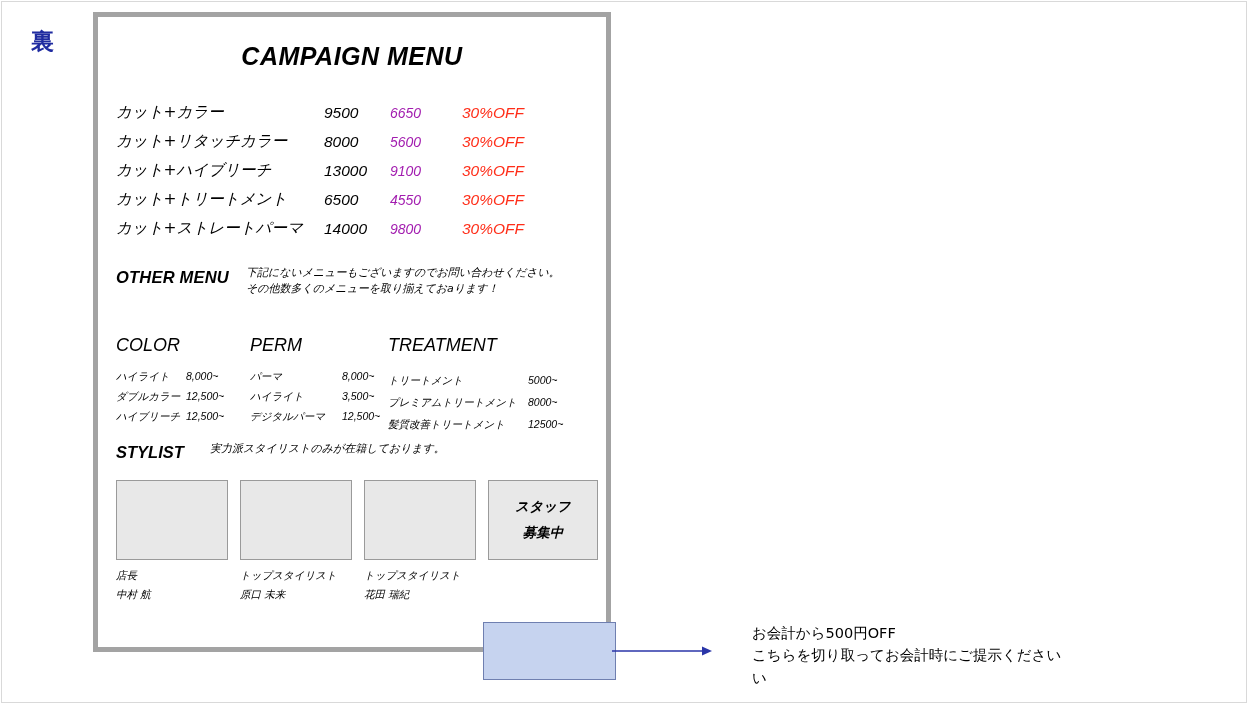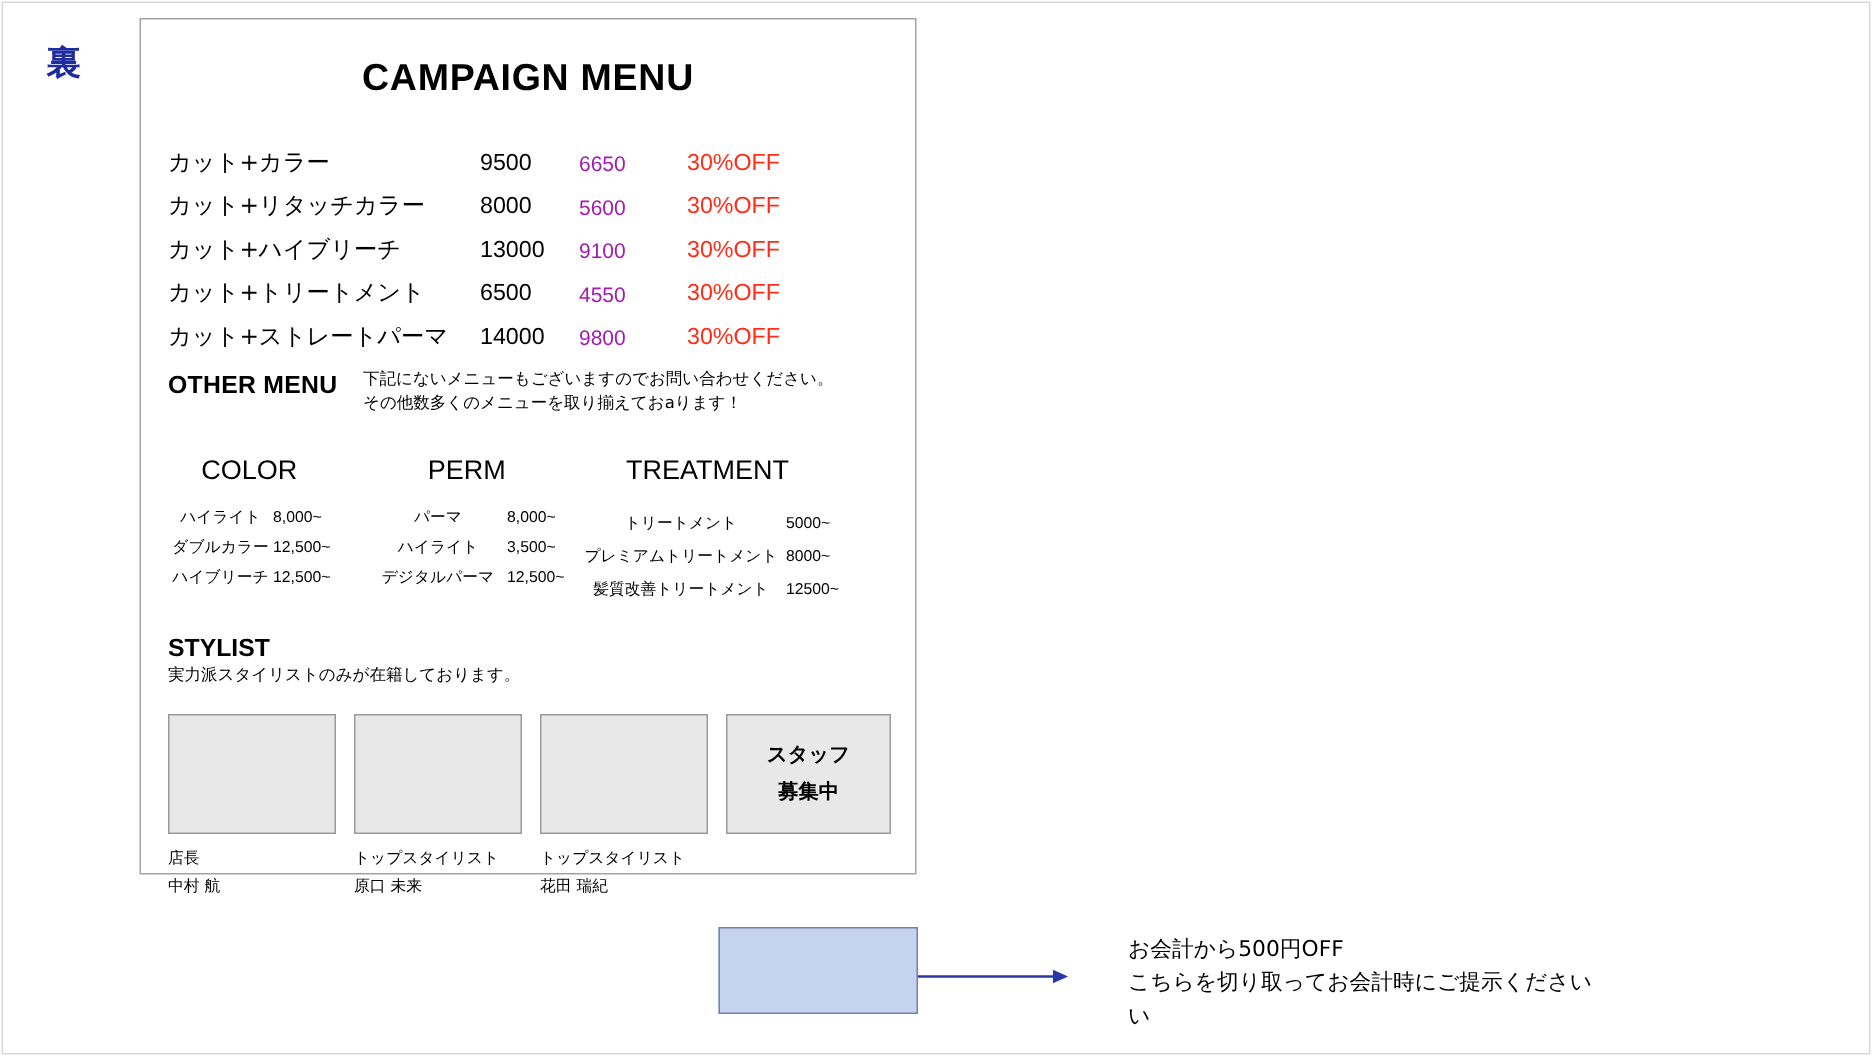--- a/index.html
+++ b/index.html
@@ -39,10 +39,11 @@
     left: 93px;
     top: 12px;
     width: 518px;
-    height: 571px;
-    border: 1px solid #a3a3a3;
+    height: 640px;
+    border: 5px solid #a3a3a3;
     box-sizing: border-box;
     background: #fff;
+    font-style: italic;
   }
   .flyer-title {
     text-align: center;

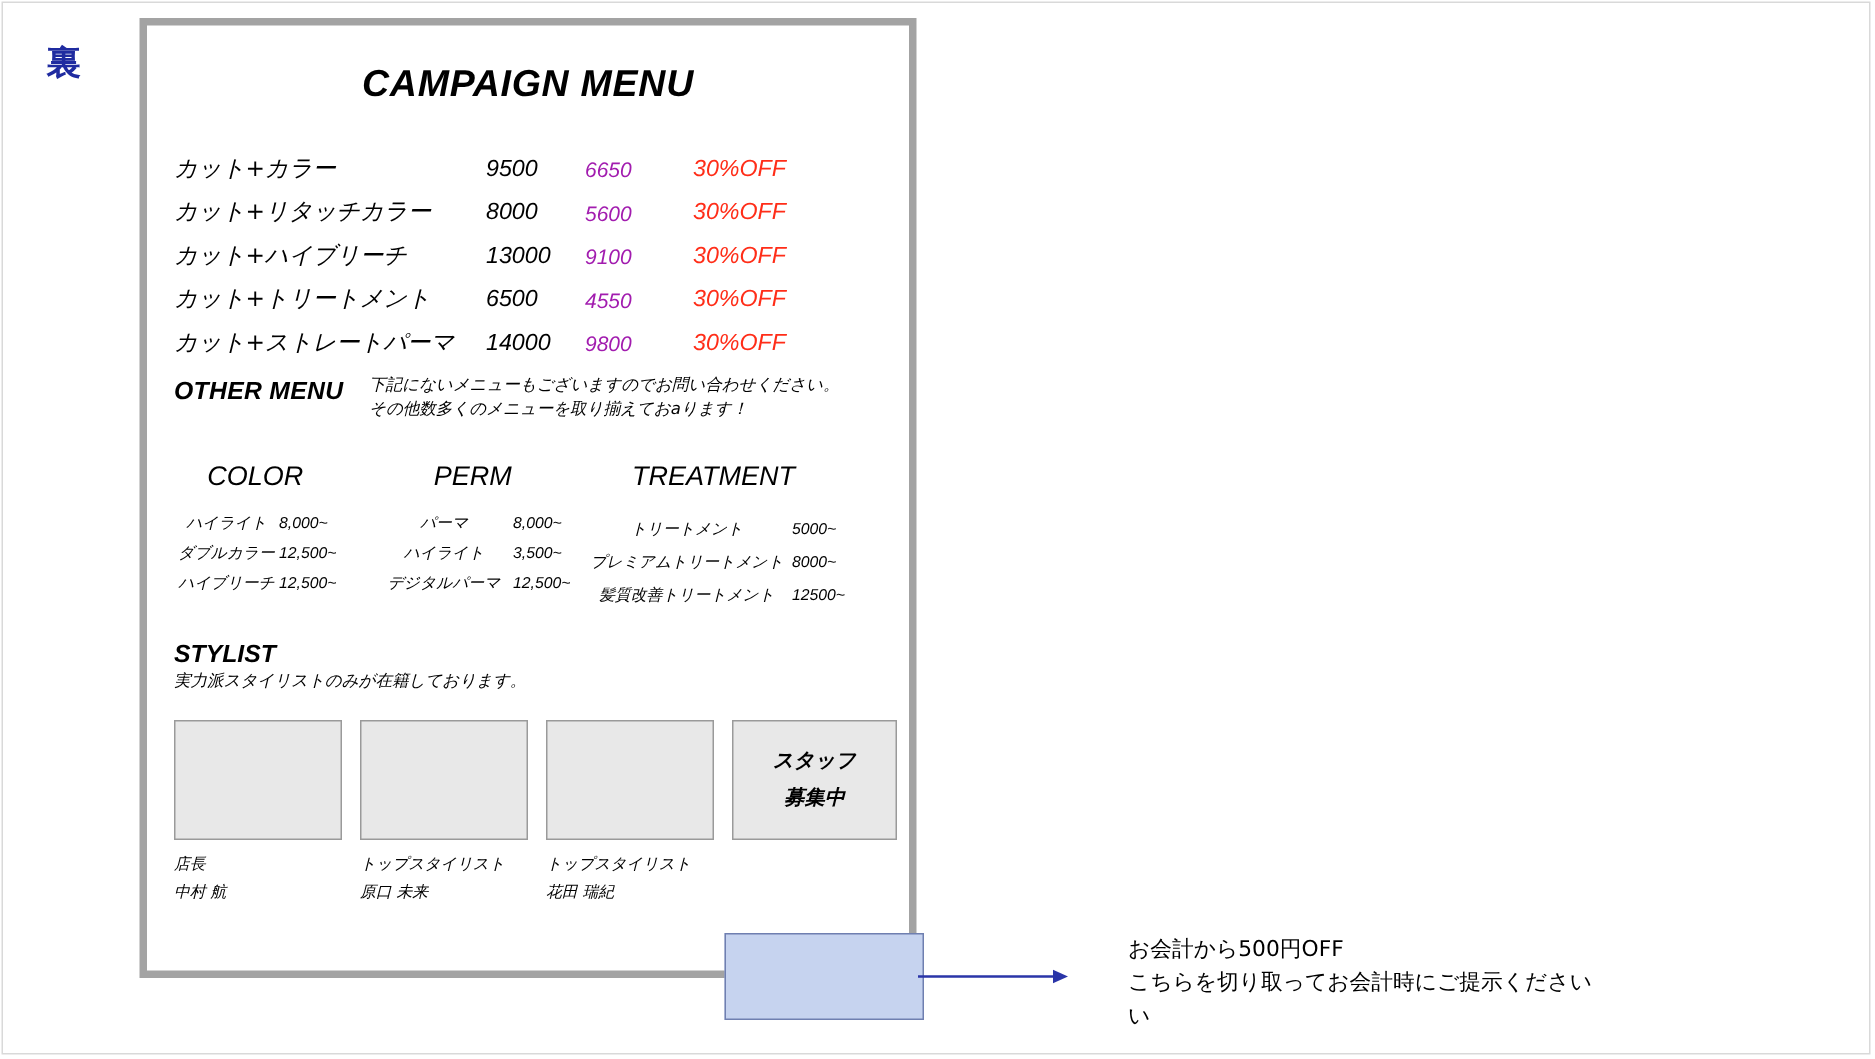--- a/index.html
+++ b/index.html
@@ -86,7 +86,7 @@
   }
   
   .other-menu {
-    margin-top: 6px;
+    margin-top: 22px;
     padding-left: 18px;
     display: flex;
     align-items: flex-start;

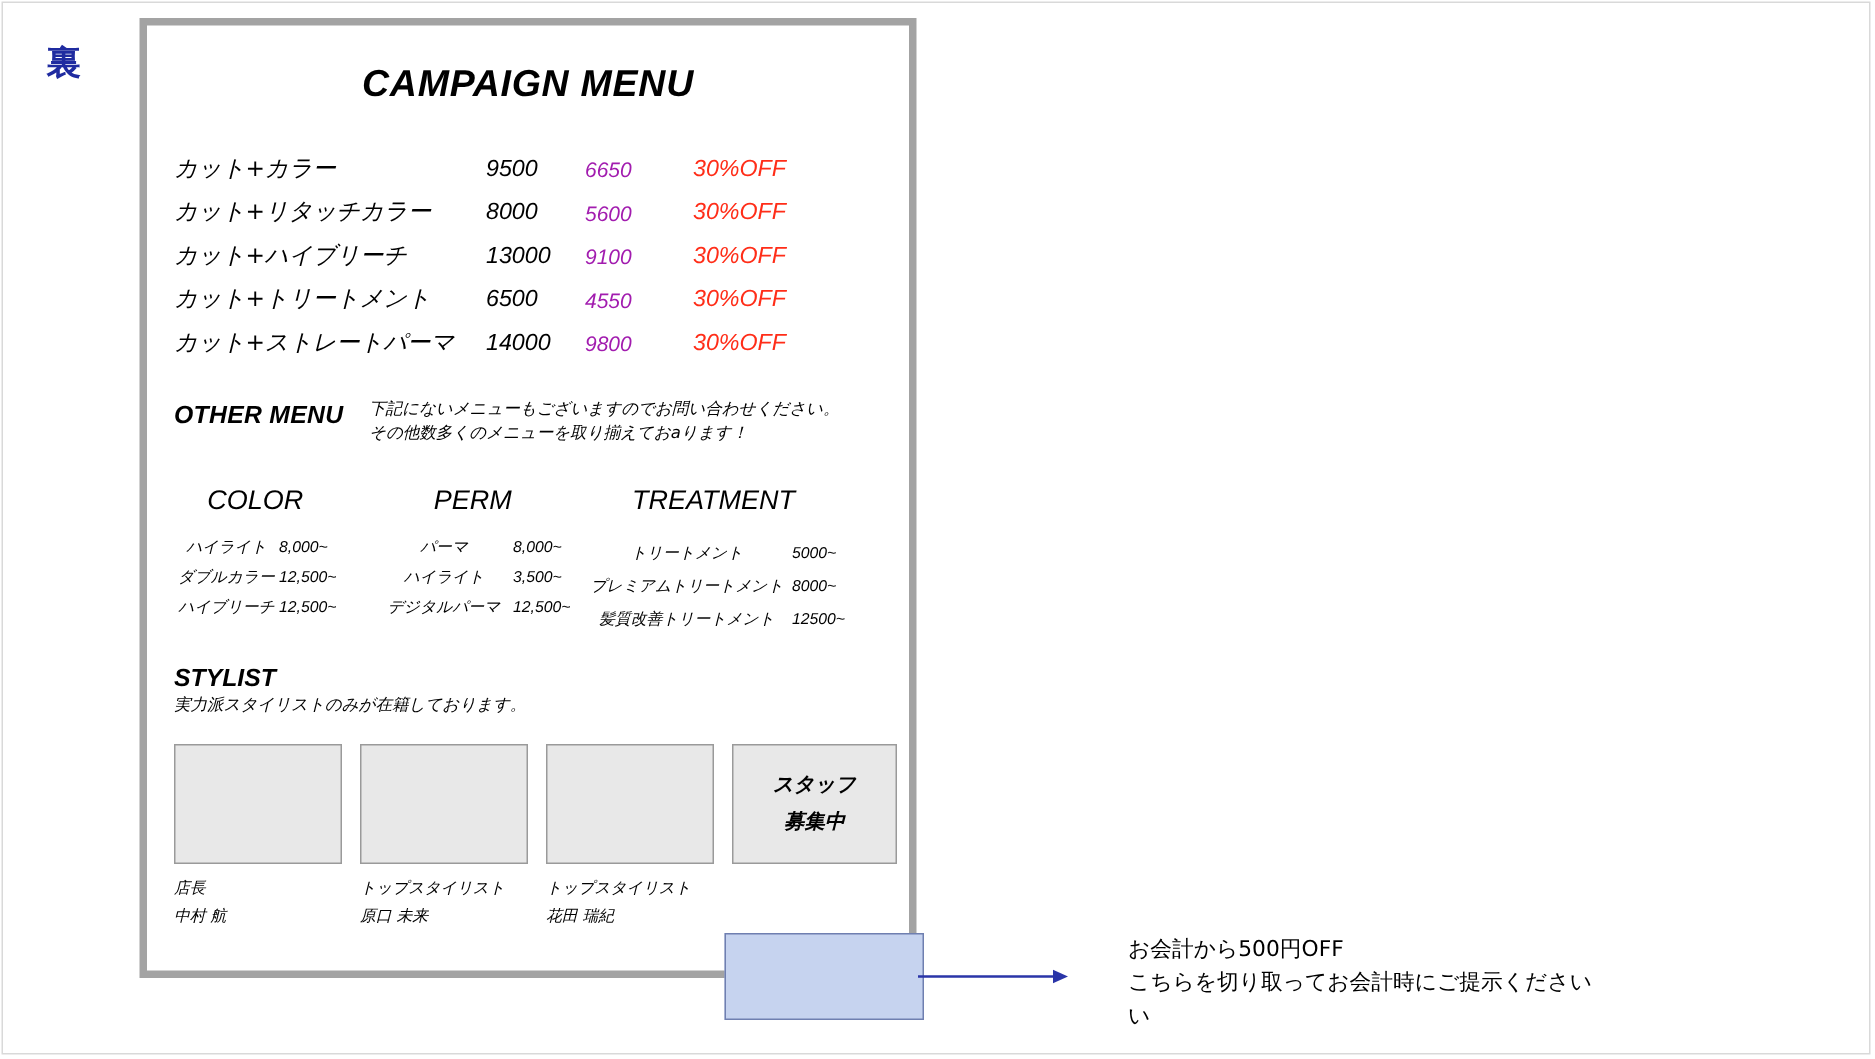--- a/index.html
+++ b/index.html
@@ -112,8 +112,7 @@
   }
   .svc {
     position: absolute;
-    top: 4px;
-    text-align: center;
+    top: 16px;
   }
   .svc-color { left: 18px; }
   .svc-perm  { left: 152px; }

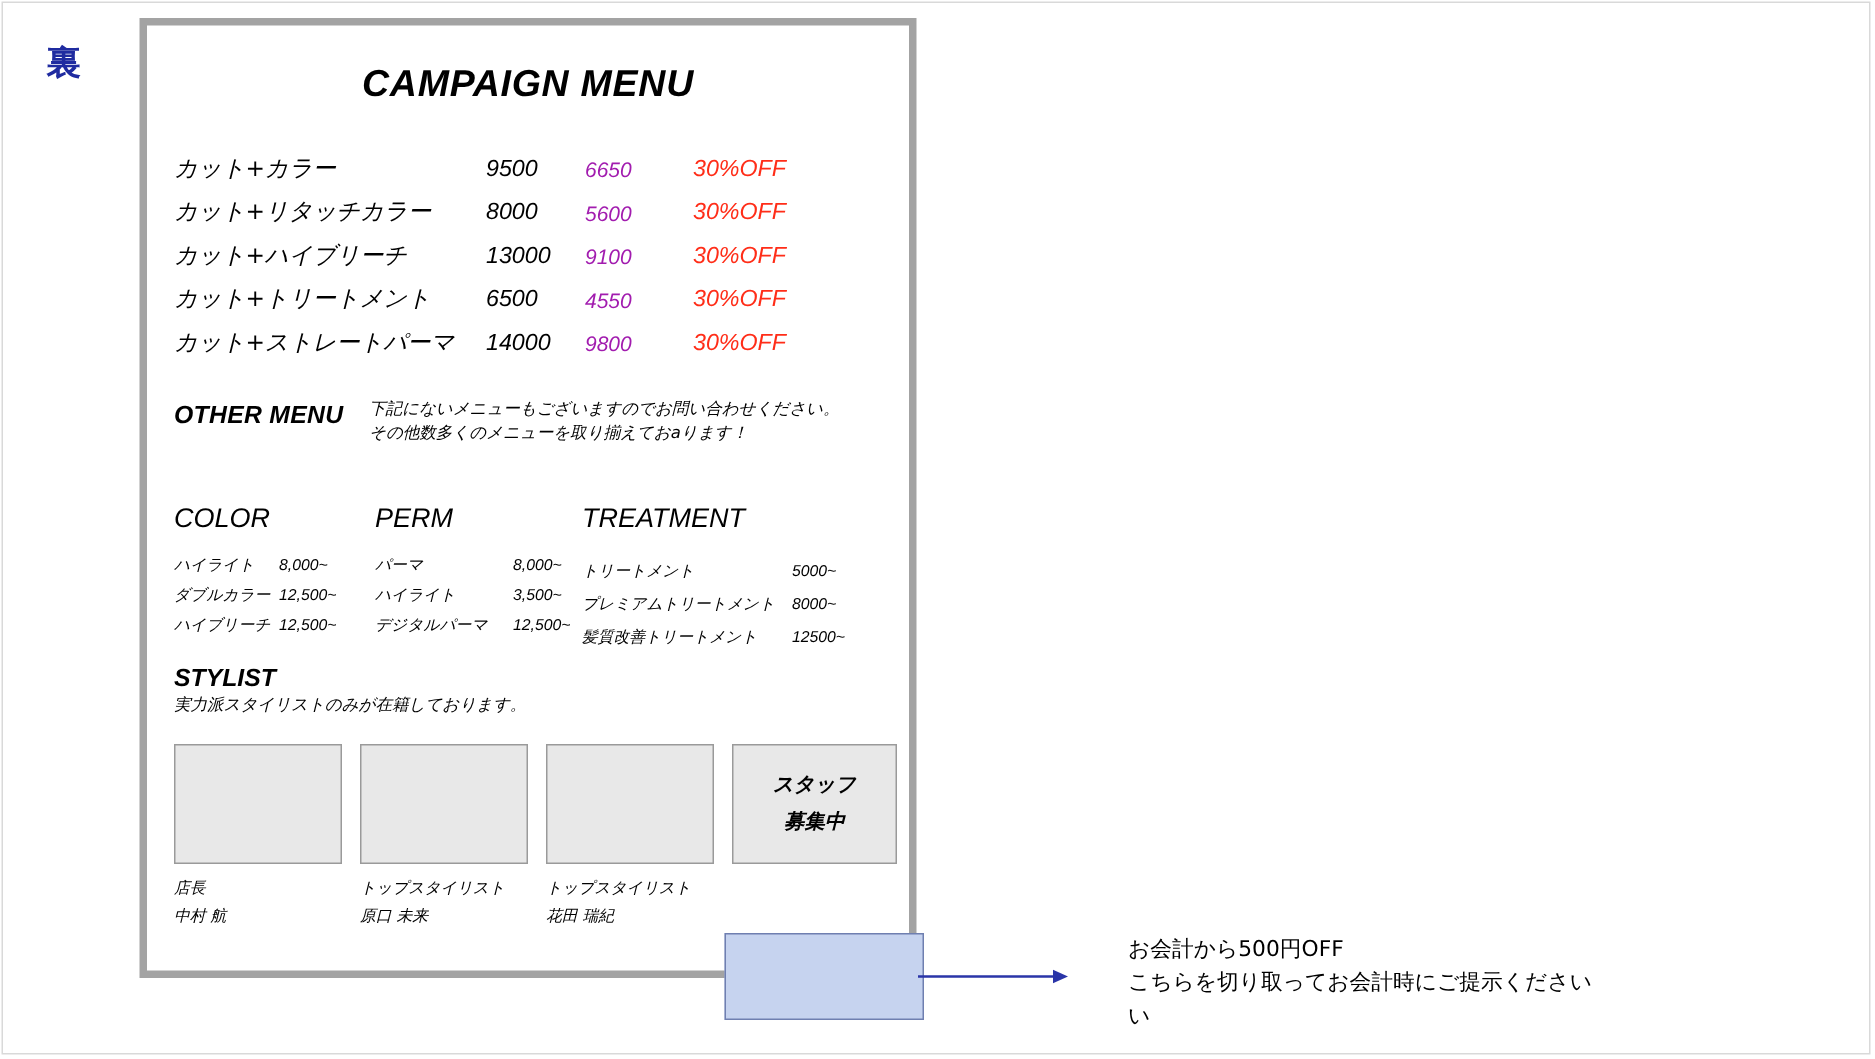--- a/index.html
+++ b/index.html
@@ -146,7 +146,6 @@
     padding-left: 18px;
     display: flex;
     align-items: flex-start;
-    flex-direction: column;
   }
   .stylist-title {
     font-size: 16.5px;

